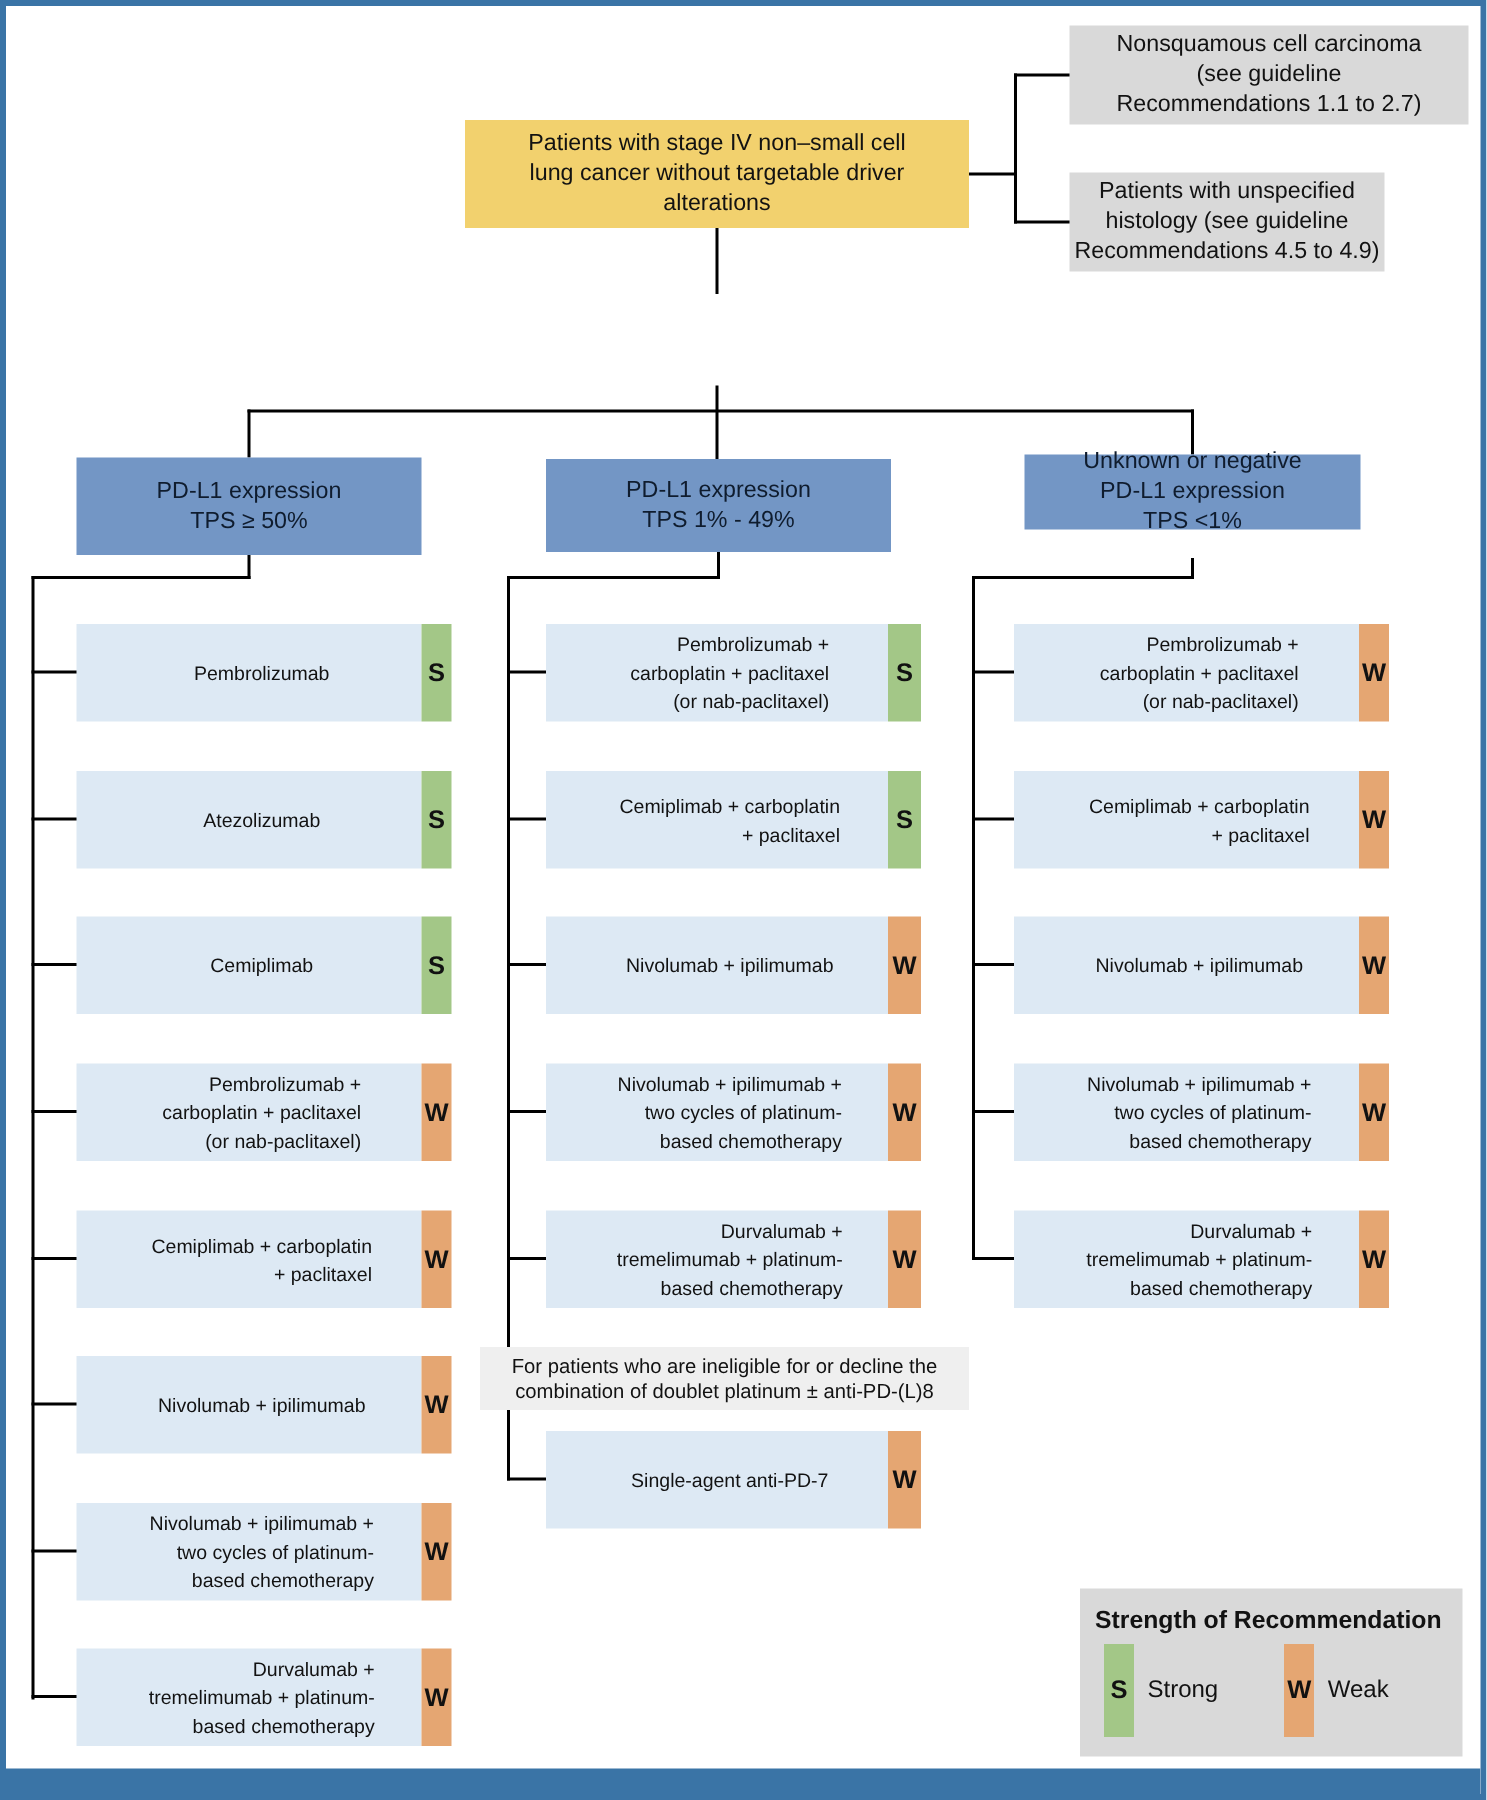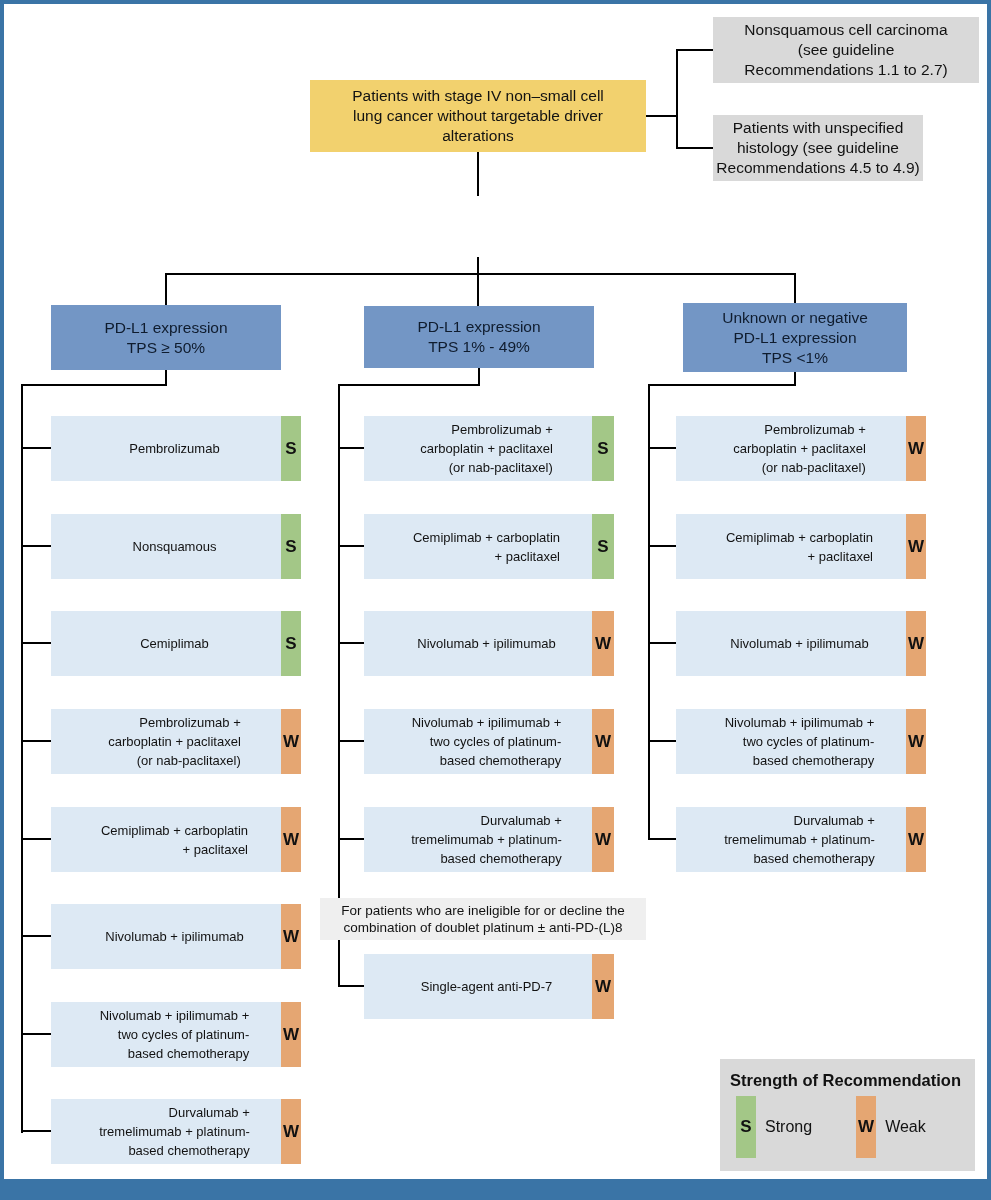--- a/index.html
+++ b/index.html
@@ -129,7 +129,7 @@
 TPS ≥ 50%</div>
   <div class="node blue-node" style="left:360px;top:302px;width:230px;height:62px;">PD-L1 expression
 TPS 1% - 49%</div>
-  <div class="node blue-node" style="left:679px;top:299px;width:224px;height:69px;">Unknown or negative
+  <div class="node blue-node" style="left:679px;top:299px;width:224px;height:50px;">Unknown or negative
 PD-L1 expression
 TPS &lt;1%</div>
 

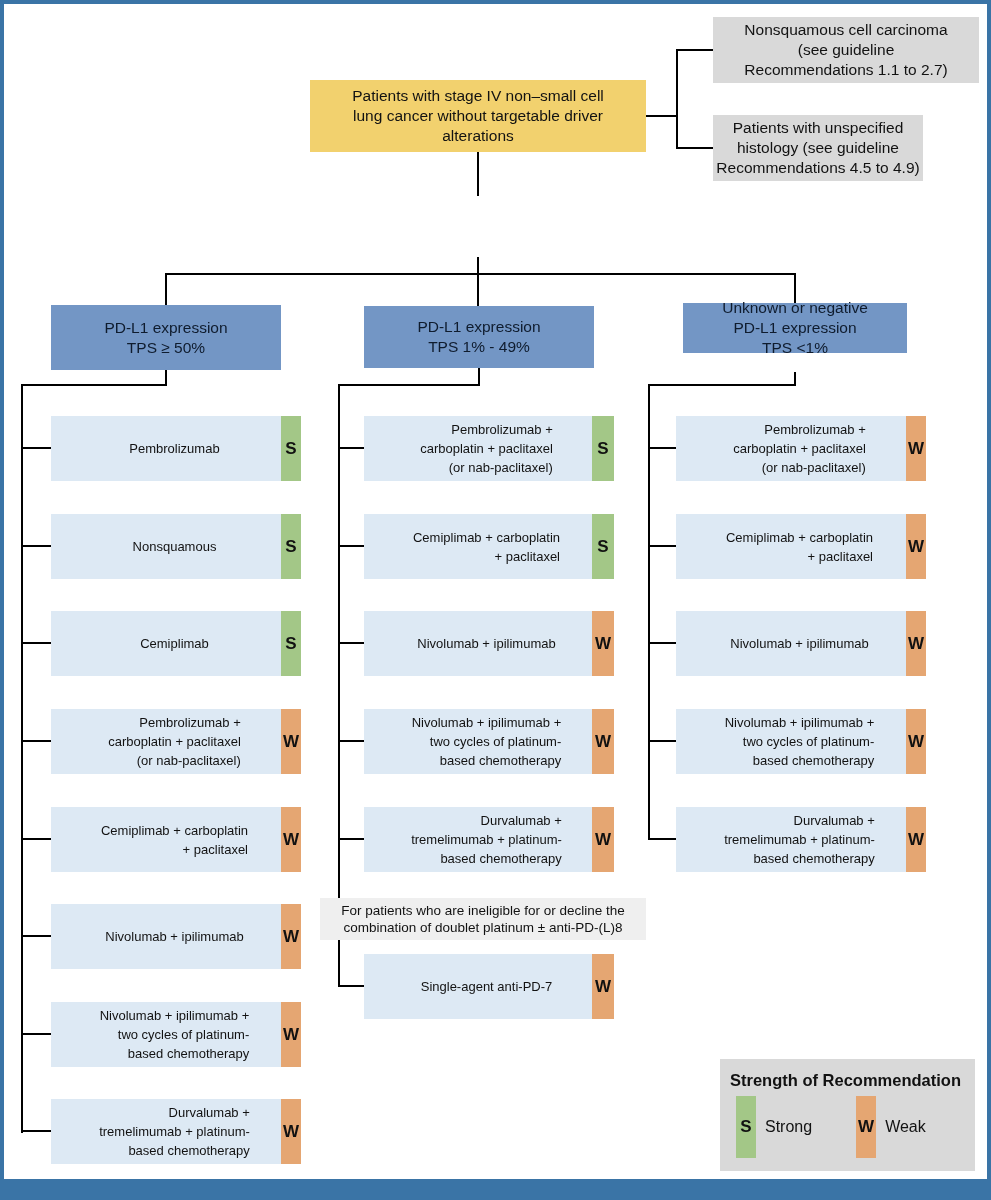--- a/index.html
+++ b/index.html
@@ -138,7 +138,7 @@
     <div class="tag tag-S">S</div>
   </div>
   <div class="row col1" style="top:510px">
-    <div class="row-label">Nonsquamous</div>
+    <div class="row-label">Atezolizumab</div>
     <div class="tag tag-S">S</div>
   </div>
   <div class="row col1" style="top:607px">

